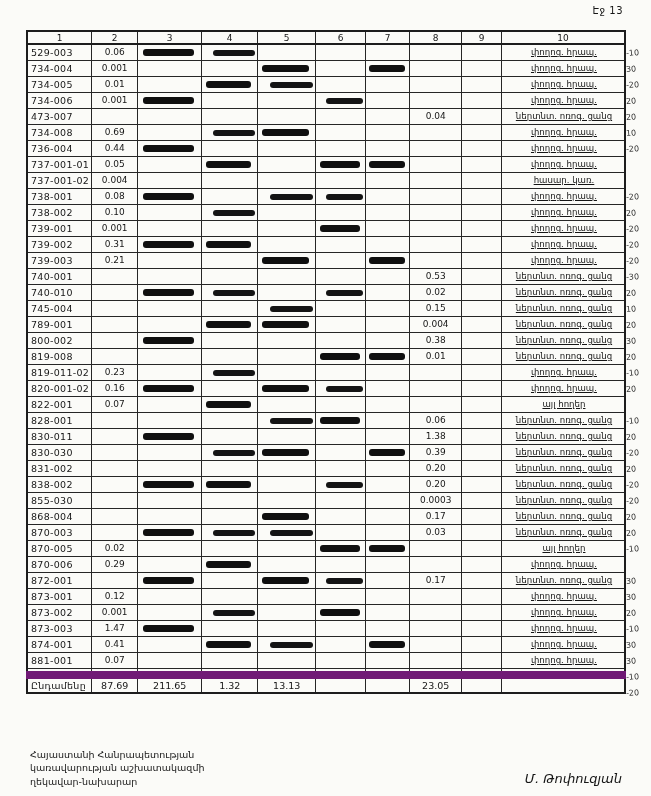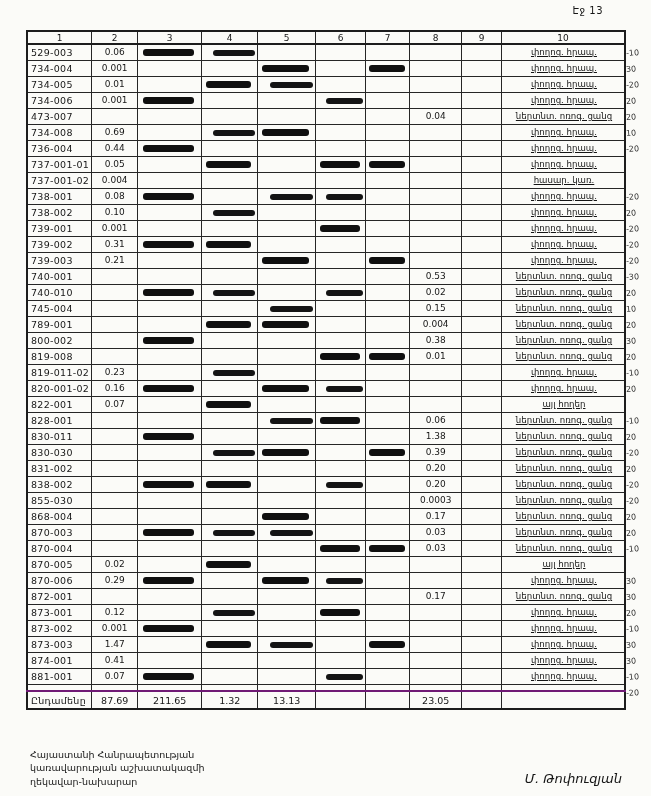--- a/index.html
+++ b/index.html
@@ -14,7 +14,7 @@
   .page-label {
     position: absolute;
     top: 5px;
-    right: 48px;
+    right: 28px;
     font-size: 10px;
     letter-spacing: 0.5px;
   }

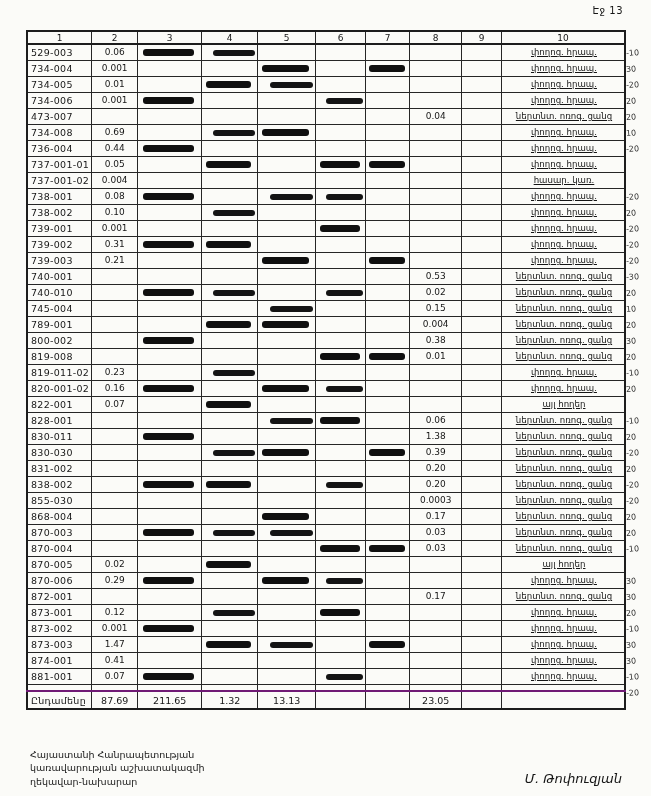--- a/index.html
+++ b/index.html
@@ -492,18 +492,6 @@
         <td class="c10 u">ներտնտ. ոռոգ. ցանց</td>
       </tr>
       <tr>
-        <td class="c1">870-004</td>
-        <td class="c2"></td>
-        <td class="c3"></td>
-        <td class="c4"></td>
-        <td class="c5"></td>
-        <td class="c6"></td>
-        <td class="c7"></td>
-        <td class="c8">0.03</td>
-        <td class="c9"></td>
-        <td class="c10 u">ներտնտ. ոռոգ. ցանց</td>
-      </tr>
-      <tr>
         <td class="c1">870-005</td>
         <td class="c2">0.02</td>
         <td class="c3"></td>

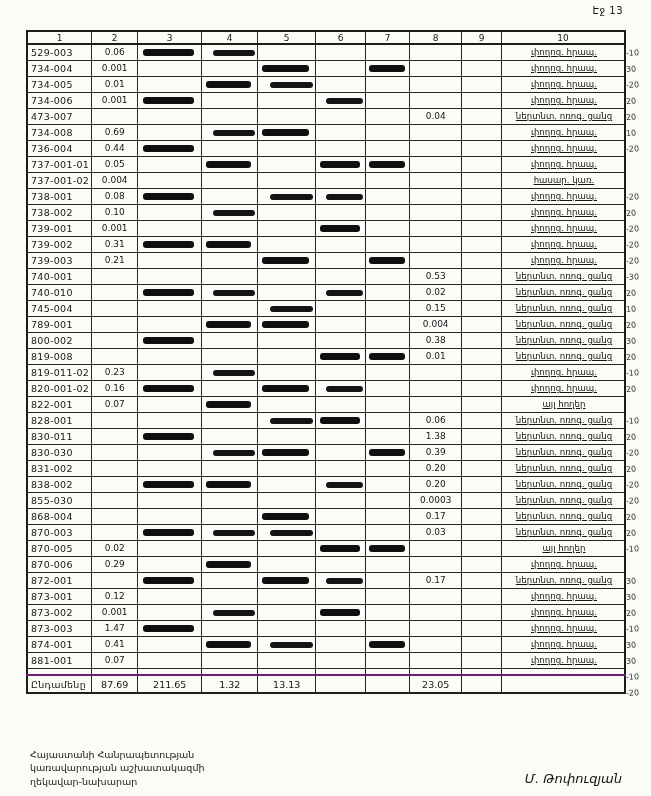--- a/index.html
+++ b/index.html
@@ -43,7 +43,7 @@
   td.c10 { text-align: center; font-size: 8.6px; padding-left: 4px; }
   td.u { text-decoration: underline; }
   tr.spacer td { height: 7px; }
-  tr.total td { height: 18px; font-size: 9.5px; border-top: 2px solid #701a75; }
+  tr.total td { height: 18px; font-size: 9.5px; border-top: 8px solid #701a75; }
   tr.total td.c1 { font-size: 9.5px; }
   
   tbody tr:nth-child(3n+1) td:nth-child(3)::after,

